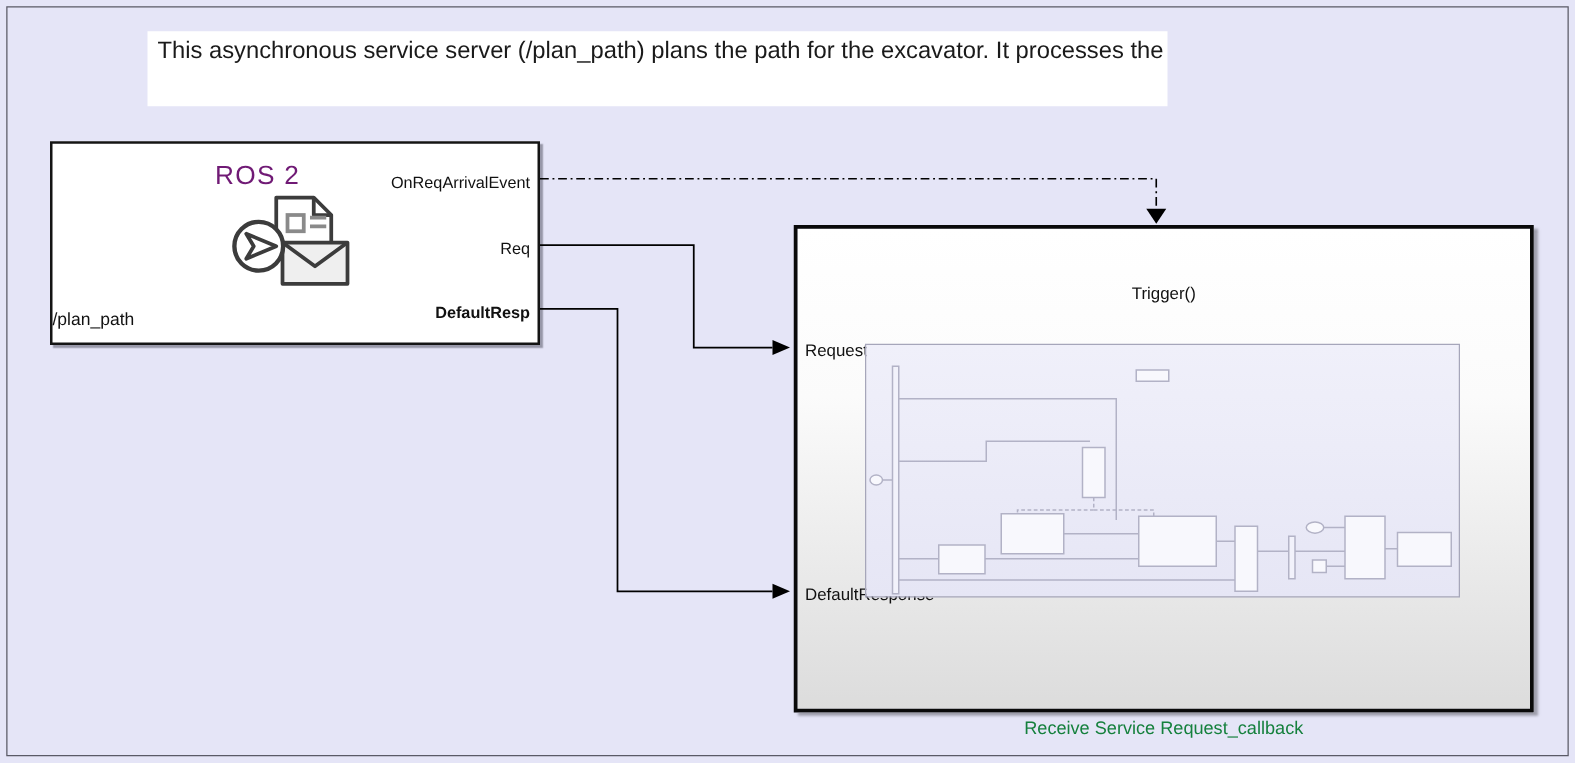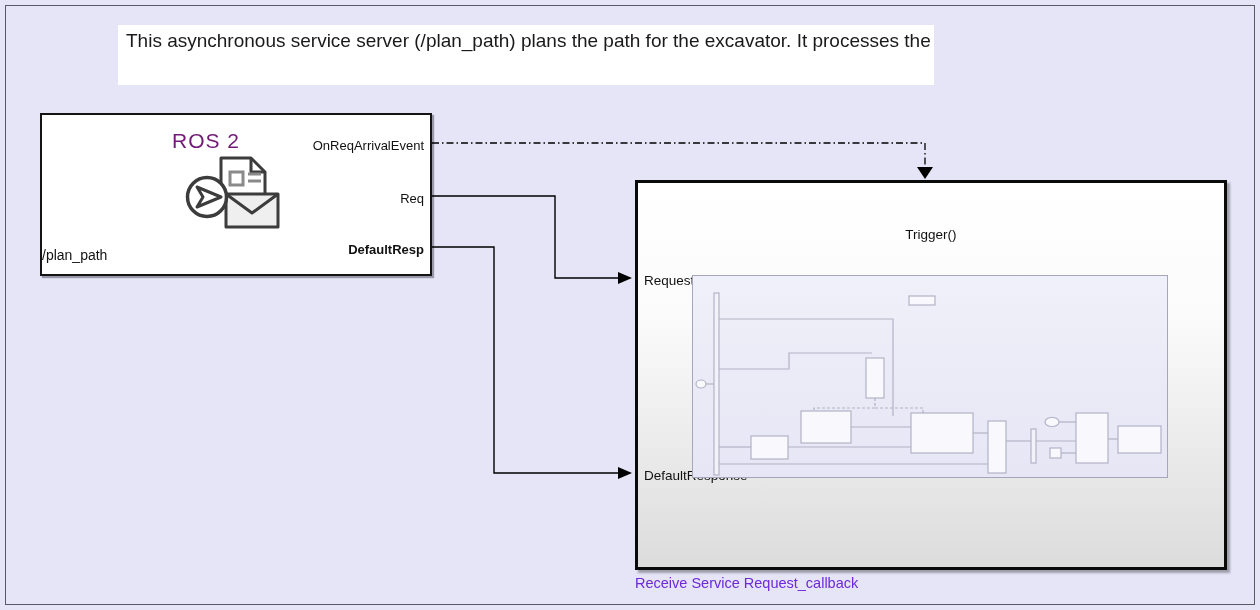--- a/index.html
+++ b/index.html
@@ -54,8 +54,8 @@
     white-space:nowrap;
   }
   .subsystem-name{
-    position:absolute;left:635px;top:575px;width:592px;text-align:left;
-    font-size:14.5px;color:#6d28d9;
+    position:absolute;left:635px;top:575px;width:592px;text-align:center;
+    font-size:14.5px;color:#15803d;
   }
   
   .preview-panel{

